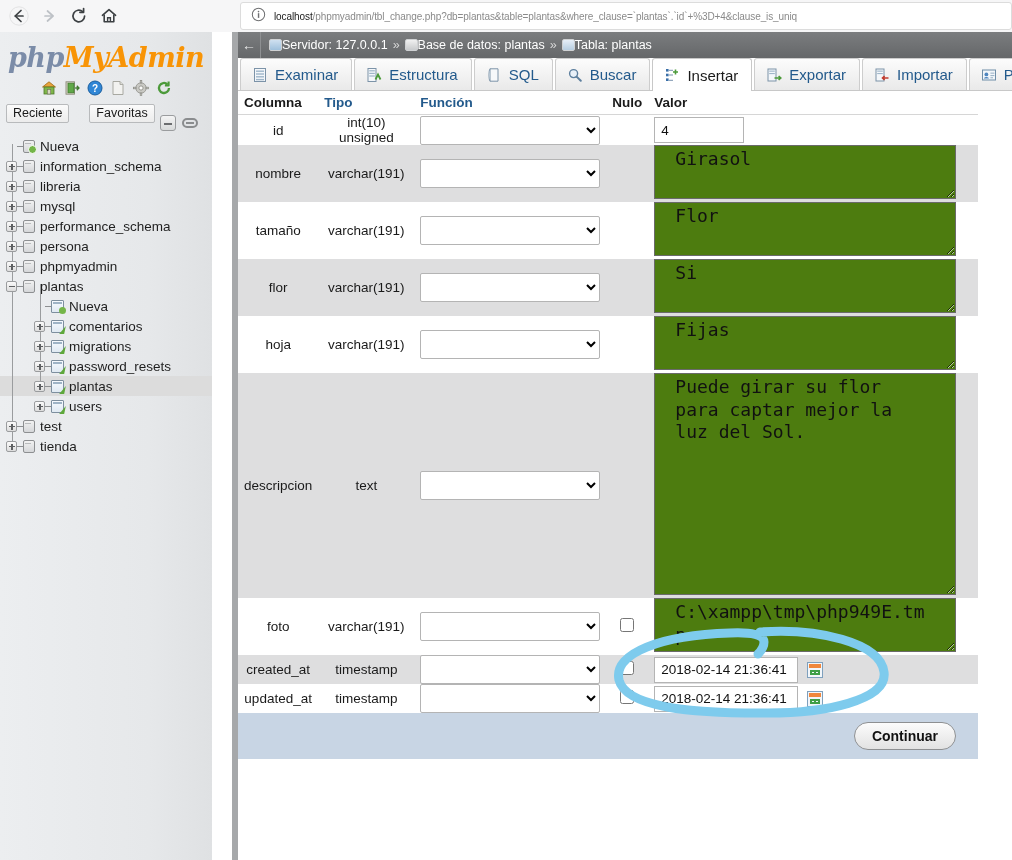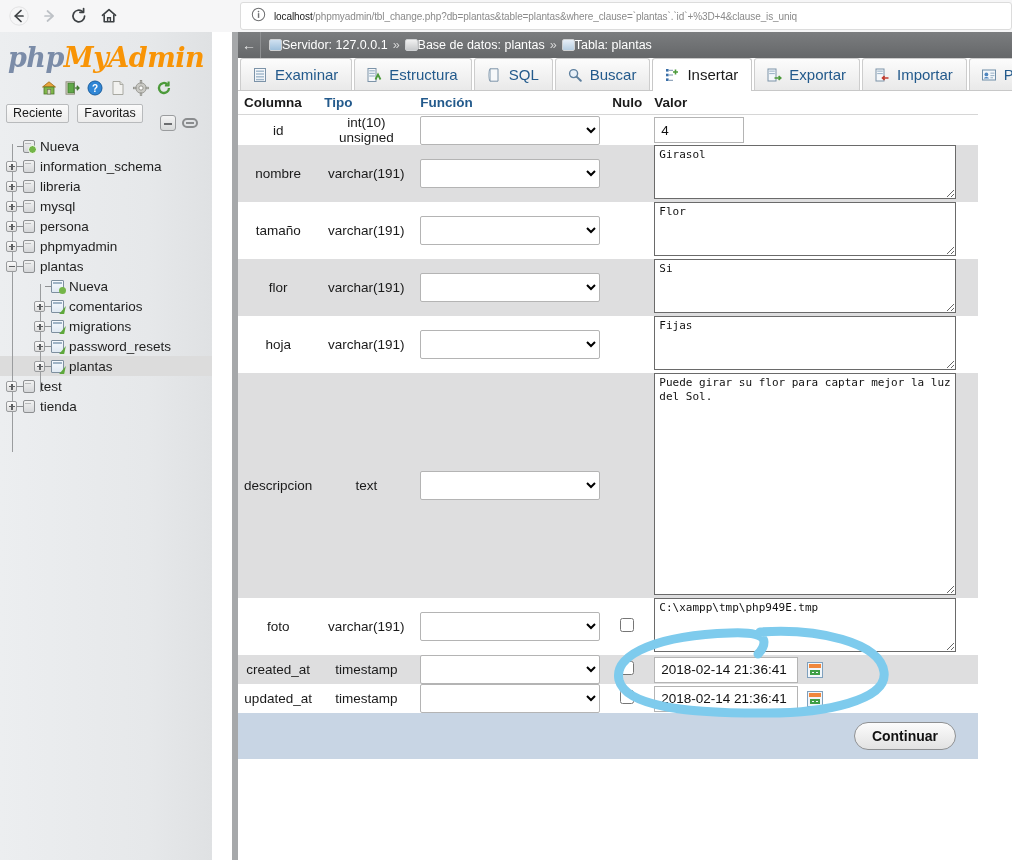--- a/index.html
+++ b/index.html
@@ -205,7 +205,7 @@
     height: 33px; width: 774px;
     background: #fff;
     border-bottom: 1px solid #c8c8c8;
-    display: flex; align-items: center;
+    display: flex; align-items: flex-start;
     padding-left: 2px;
   }
   .tab {

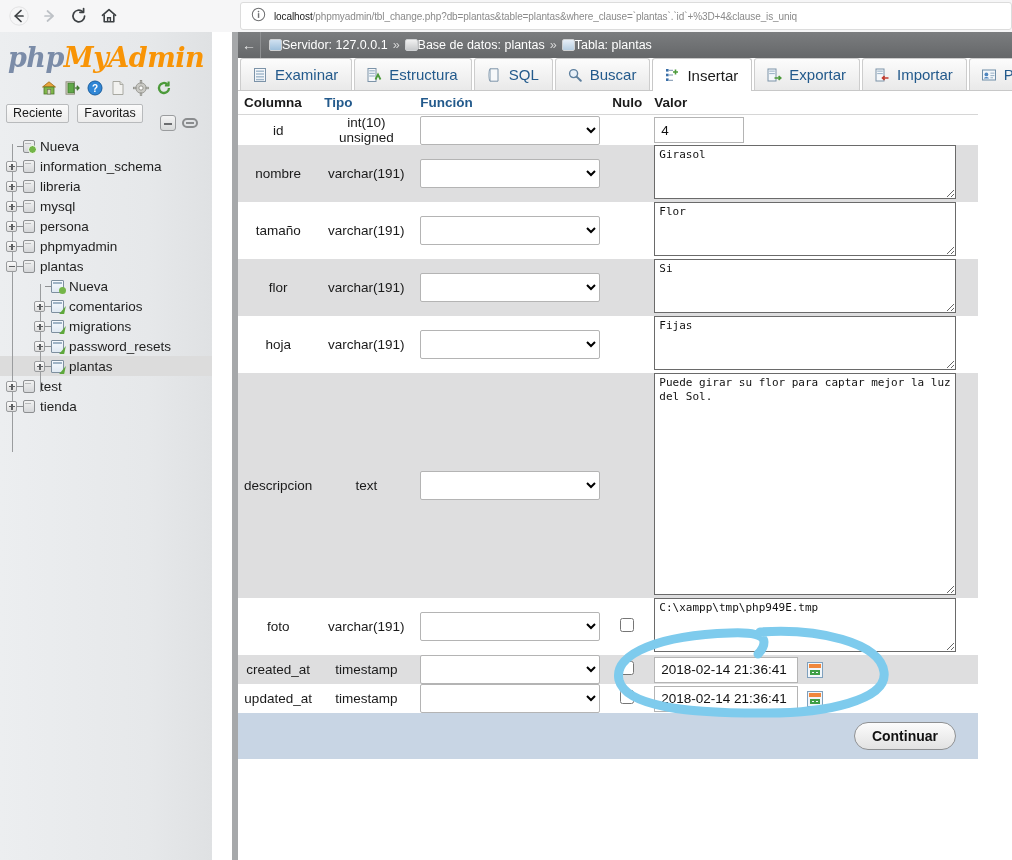--- a/index.html
+++ b/index.html
@@ -72,7 +72,7 @@
   }
   #quick-tabs {
     margin: 7px 0 0 6px;
-    display: flex; gap: 8px;
+    display: flex; gap: 20px;
   }
   .quick-tab {
     border: 1px solid #b8babc;

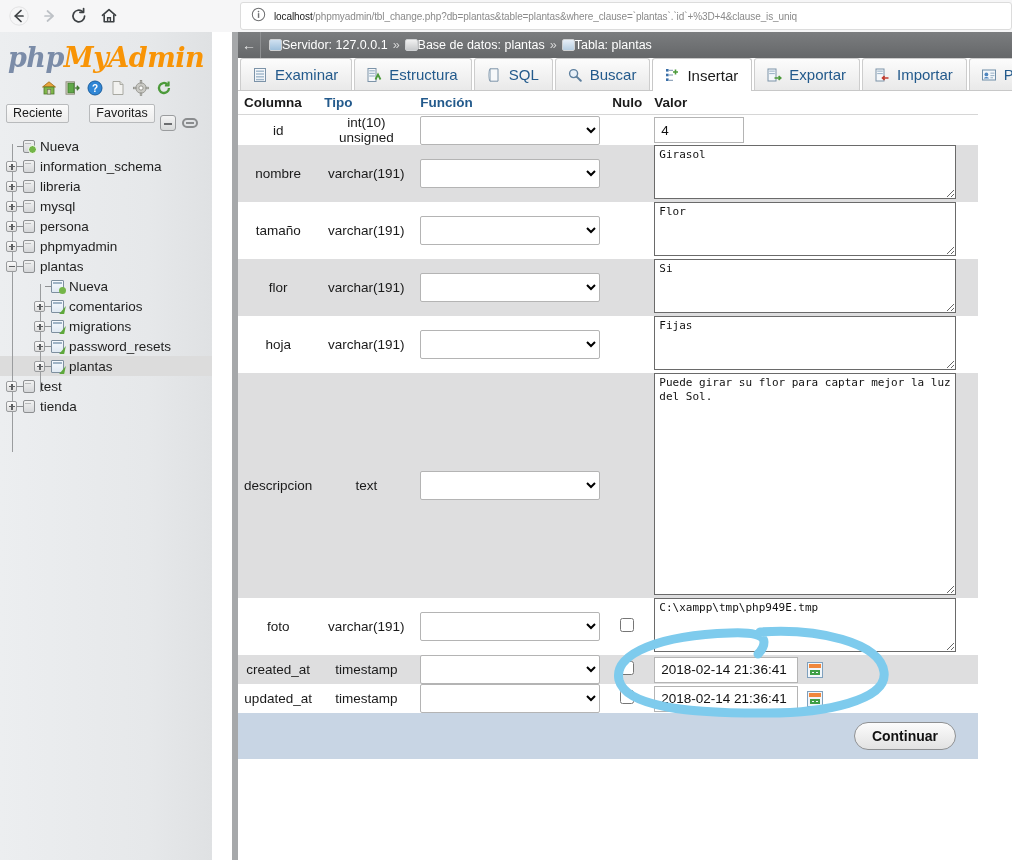--- a/index.html
+++ b/index.html
@@ -257,9 +257,9 @@
   }
   textarea.val-area {
     width: 302px; height: 54px;
-    font-family: "DejaVu Sans Mono", monospace; font-size: 11px;
-    border: 1px solid #6a6a6a; padding: 2px 4px;
-    resize: both; background: #ffffff; color: #111;
+    font-family: "DejaVu Sans Mono", monospace; font-size: 18px;
+    border: 1px solid #6a6a6a; padding: 2px 20px;
+    resize: both; background: #4d7c0f; color: #111;
     line-height: 1.25;
   }
   textarea.tall { height: 222px; }

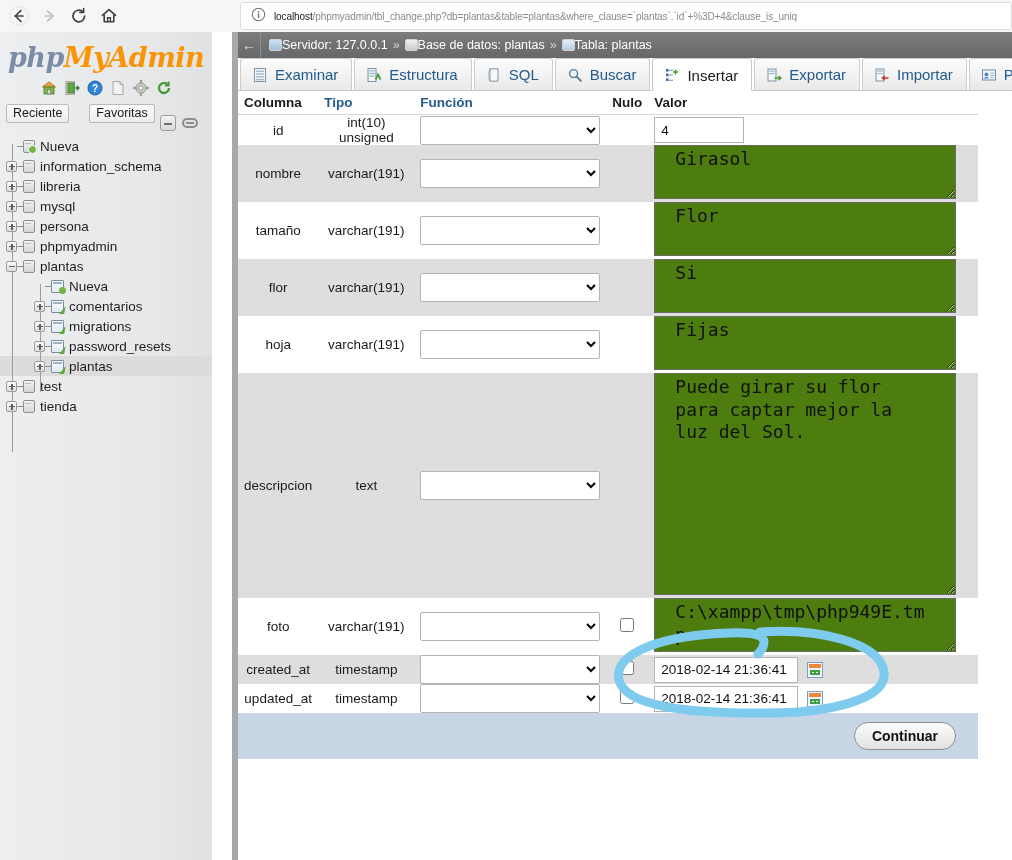--- a/index.html
+++ b/index.html
@@ -459,6 +459,16 @@
         </span>
         <span class="tree-dash"></span>
         <span class="db-icon"></span>
+        <span>performance_schema</span>
+      </div>
+      <div class="tree-row">
+        <span class="tree-indent" style="width: 0px;"></span>
+        <span class="plus-box">
+          <i class="h"></i>
+          <i class="v"></i>
+        </span>
+        <span class="tree-dash"></span>
+        <span class="db-icon"></span>
         <span>persona</span>
       </div>
       <div class="tree-row">

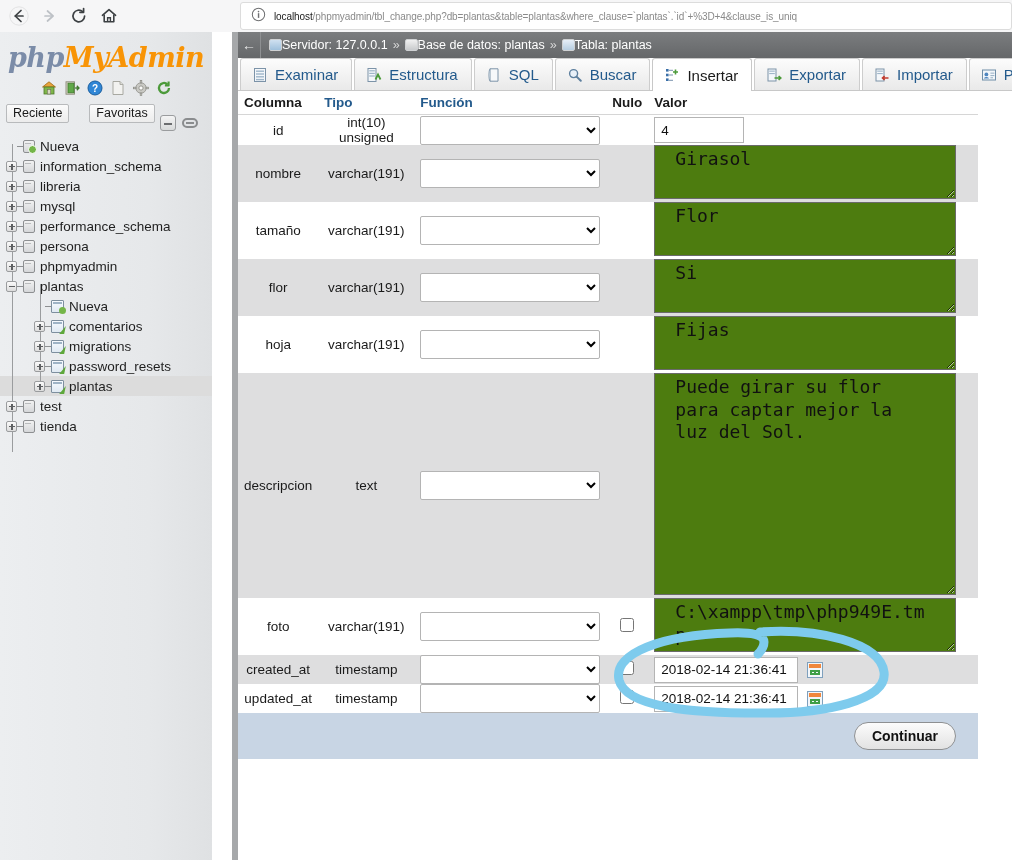--- a/index.html
+++ b/index.html
@@ -538,6 +538,16 @@
         <span>plantas</span>
       </div>
       <div class="tree-row">
+        <span class="tree-indent" style="width: 28px;"></span>
+        <span class="plus-box">
+          <i class="h"></i>
+          <i class="v"></i>
+        </span>
+        <span class="tree-dash"></span>
+        <span class="tbl-icon"></span>
+        <span>users</span>
+      </div>
+      <div class="tree-row">
         <span class="tree-indent" style="width: 0px;"></span>
         <span class="plus-box">
           <i class="h"></i>

